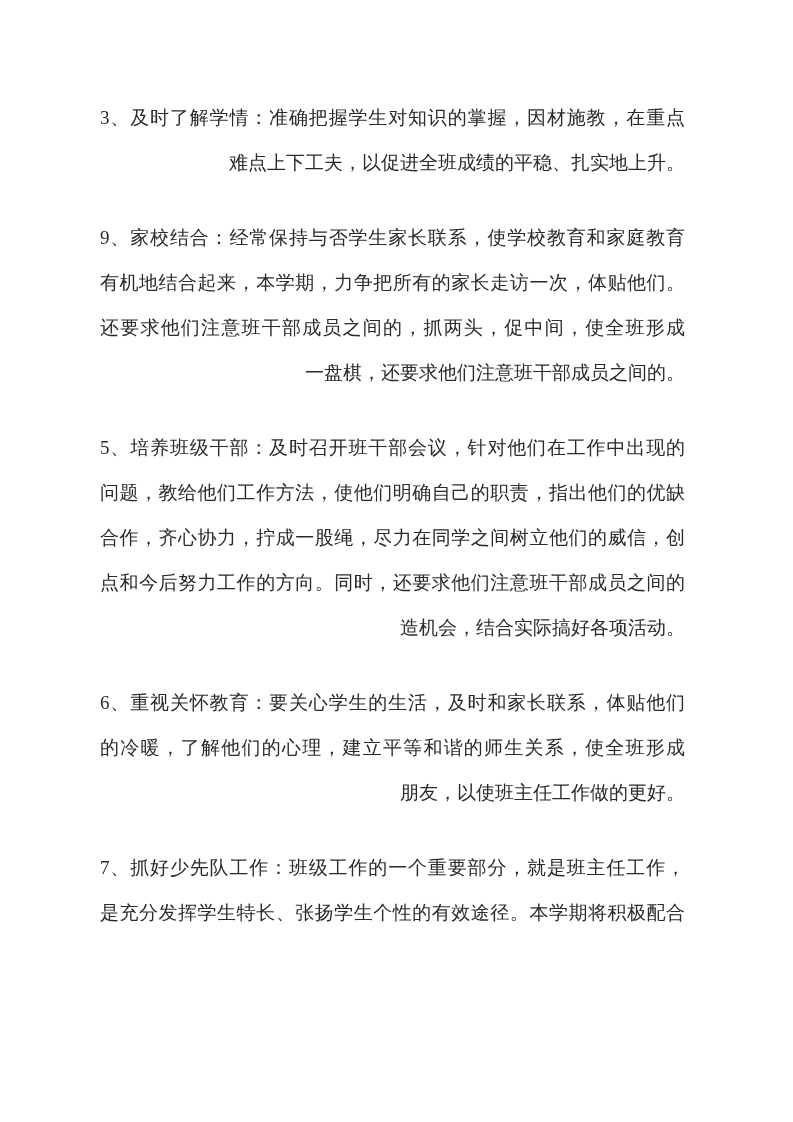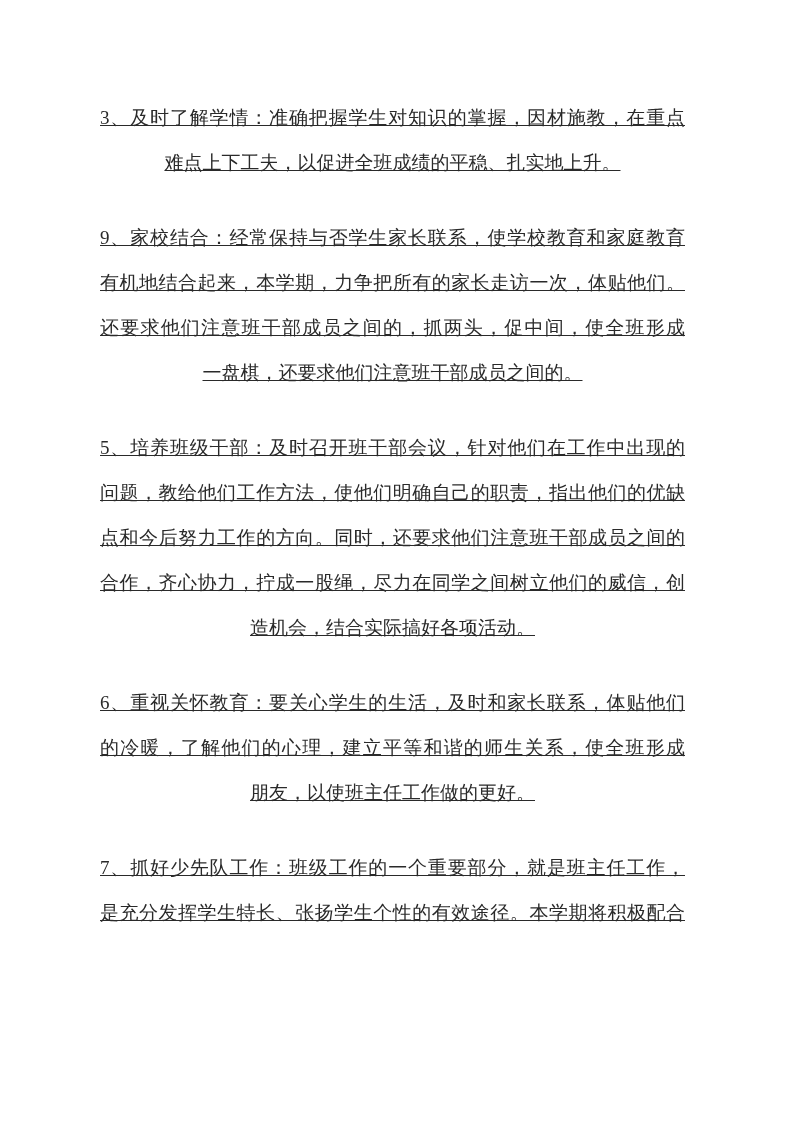--- a/index.html
+++ b/index.html
@@ -23,7 +23,6 @@
     color: #2a2a2a;
     font-size: 19px;
     line-height: 45px;
-    text-decoration: underline;
   }
   .para {
     margin: 0 0 30px 0;

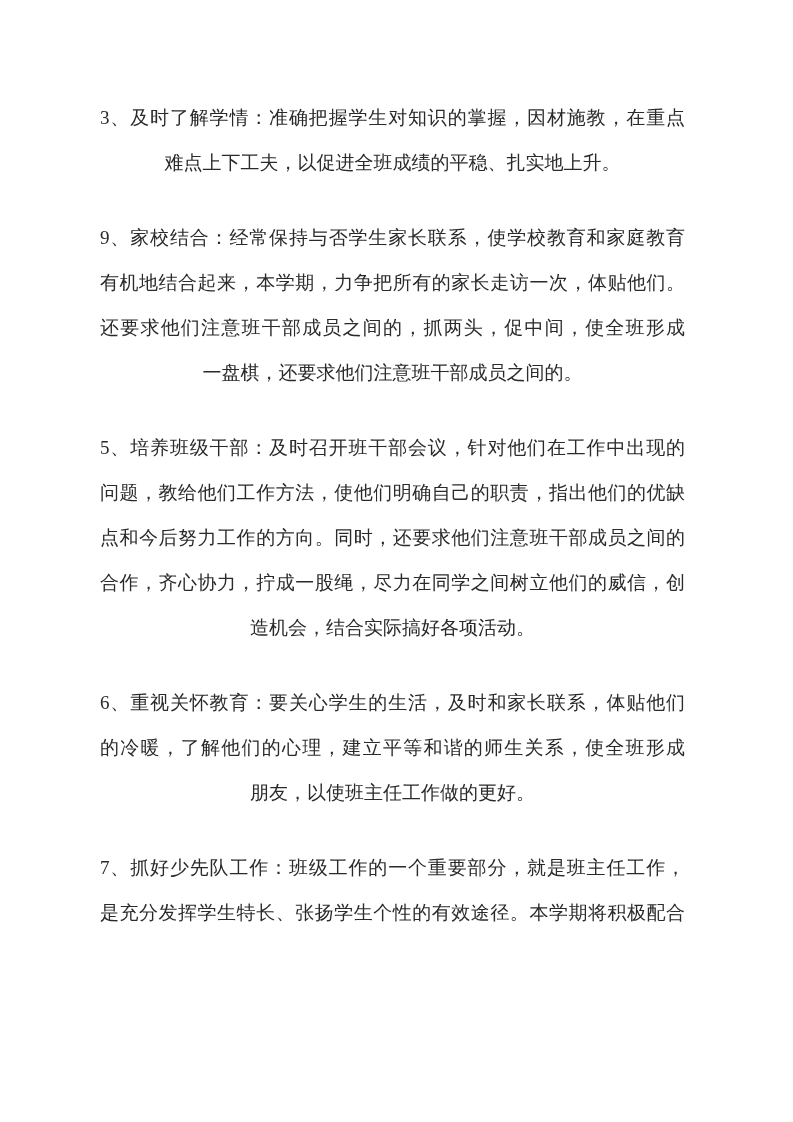--- a/index.html
+++ b/index.html
@@ -30,7 +30,7 @@
   }
   .line {
     display: block;
-    text-align: center;
+    text-align: right;
     white-space: normal;
   }
   .line.justify {

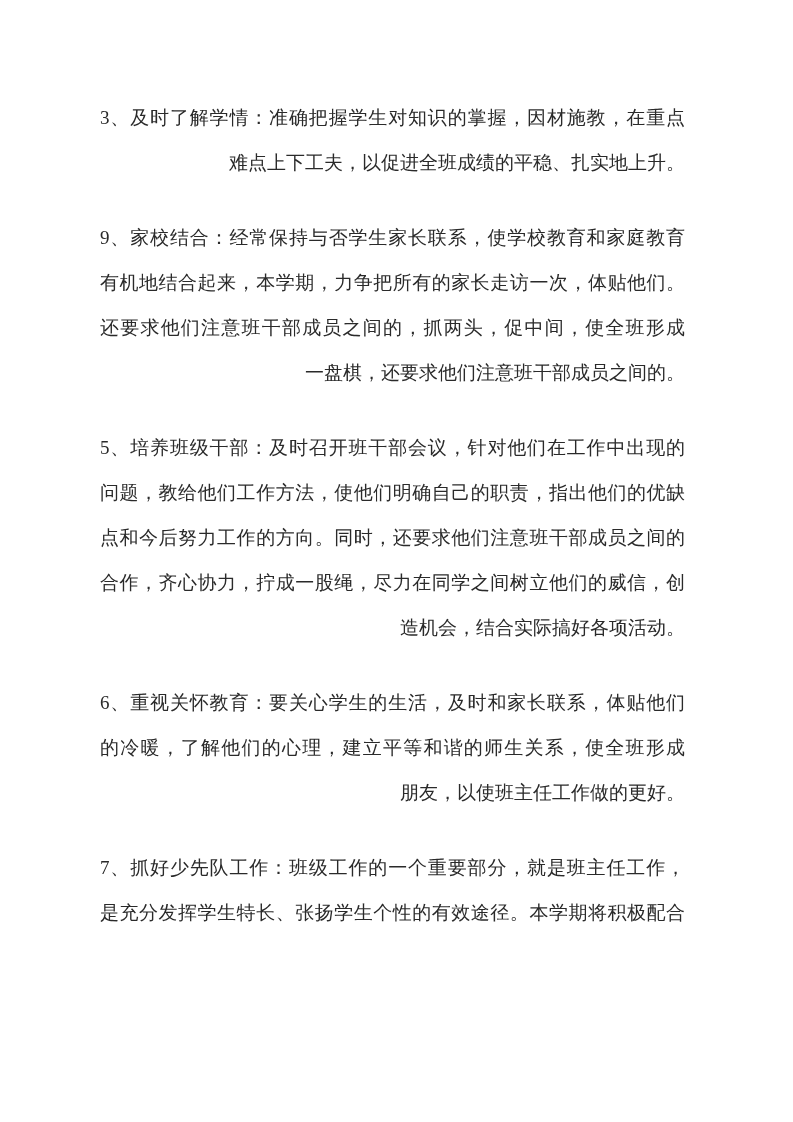--- a/index.html
+++ b/index.html
@@ -59,8 +59,8 @@
     <p class="para">
       <span class="line justify">5、培养班级干部：及时召开班干部会议，针对他们在工作中出现的</span>
       <span class="line justify">问题，教给他们工作方法，使他们明确自己的职责，指出他们的优缺</span>
+      <span class="line justify">合作，齐心协力，拧成一股绳，尽力在同学之间树立他们的威信，创</span>
       <span class="line justify">点和今后努力工作的方向。同时，还要求他们注意班干部成员之间的</span>
-      <span class="line justify">合作，齐心协力，拧成一股绳，尽力在同学之间树立他们的威信，创</span>
       <span class="line">造机会，结合实际搞好各项活动。</span>
     </p>
 

